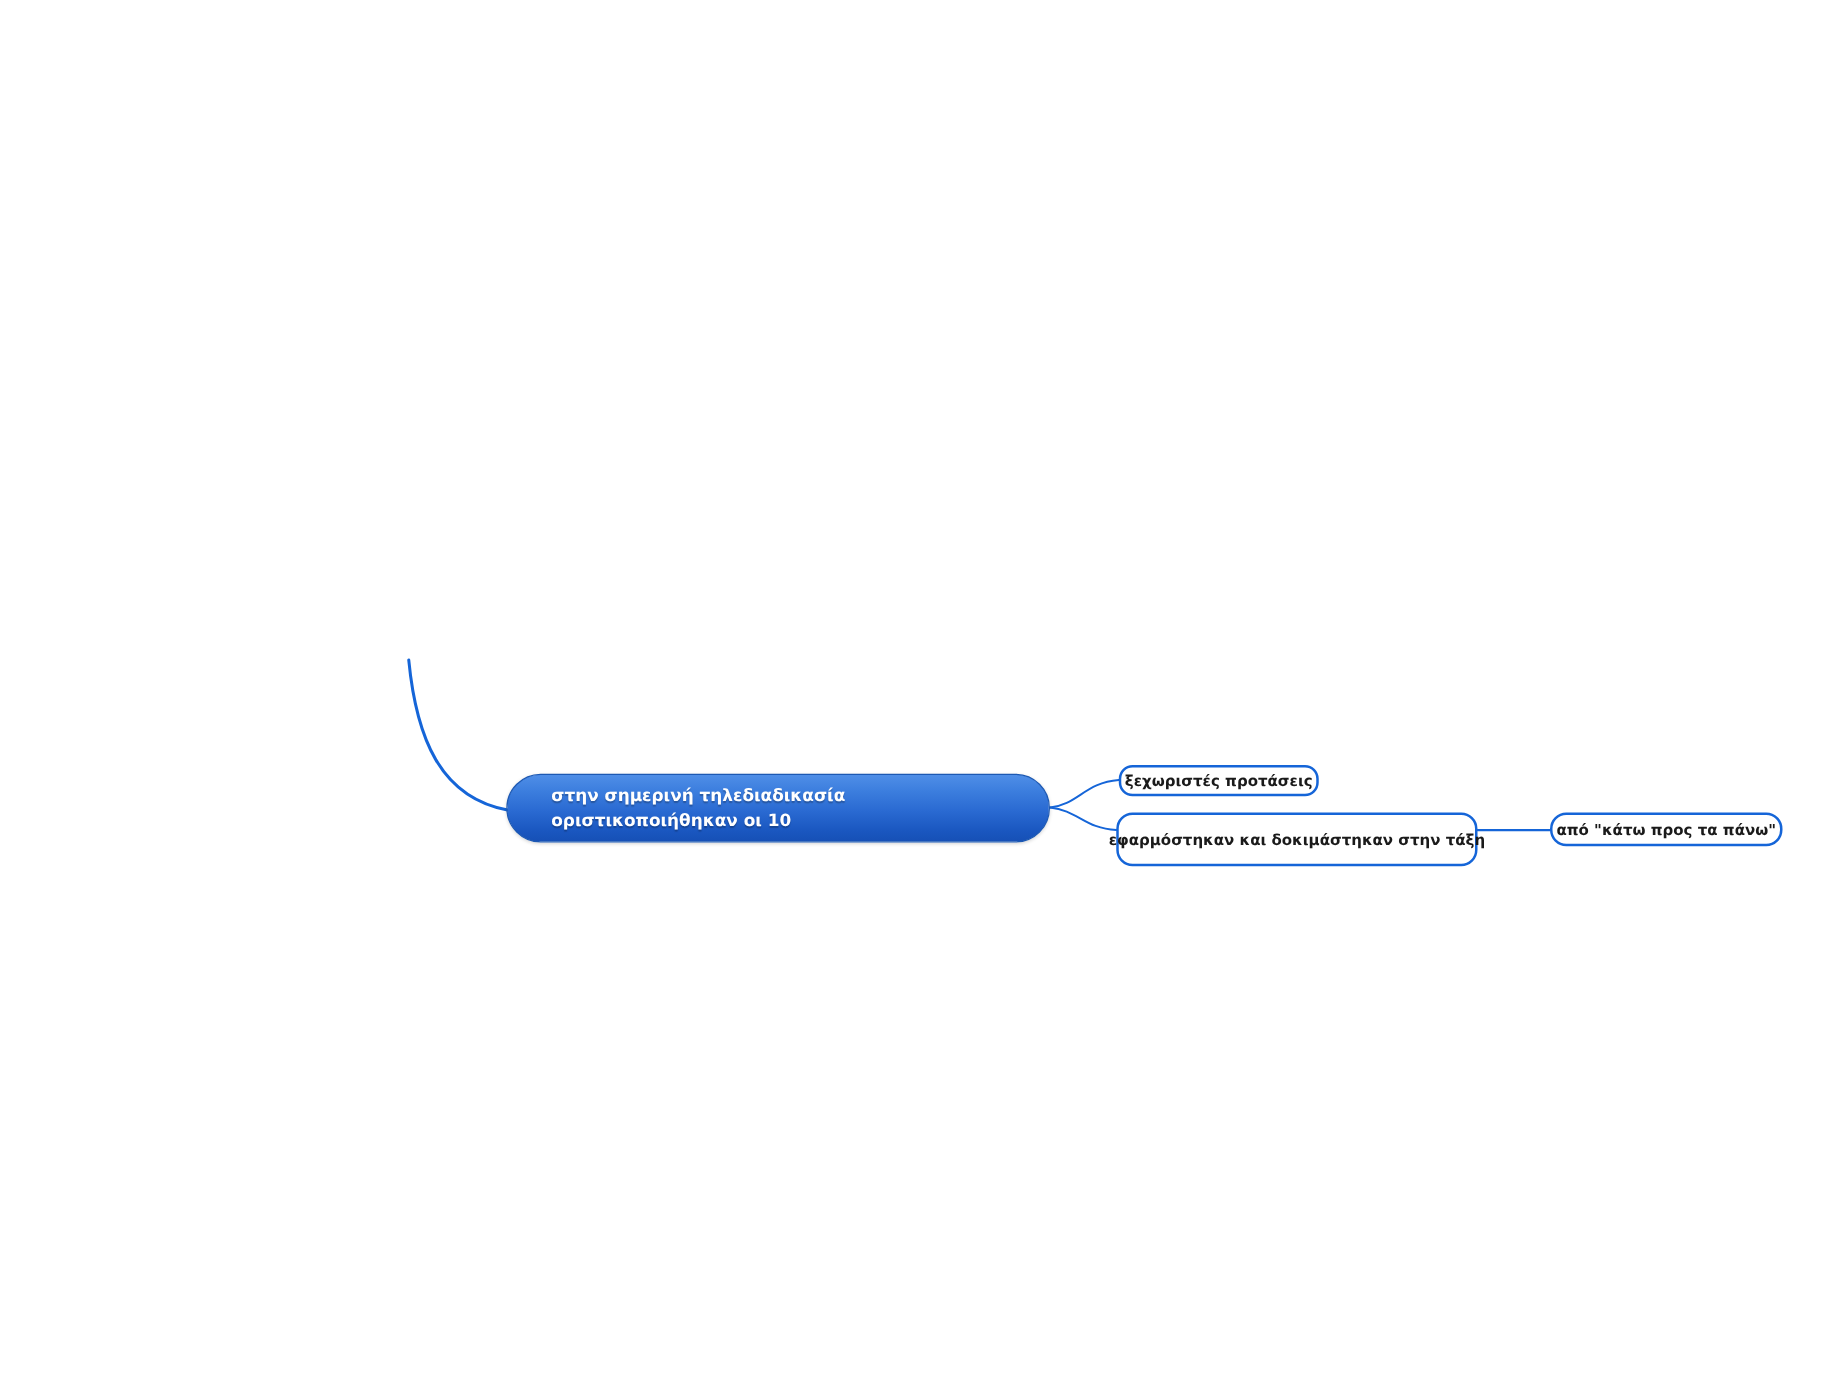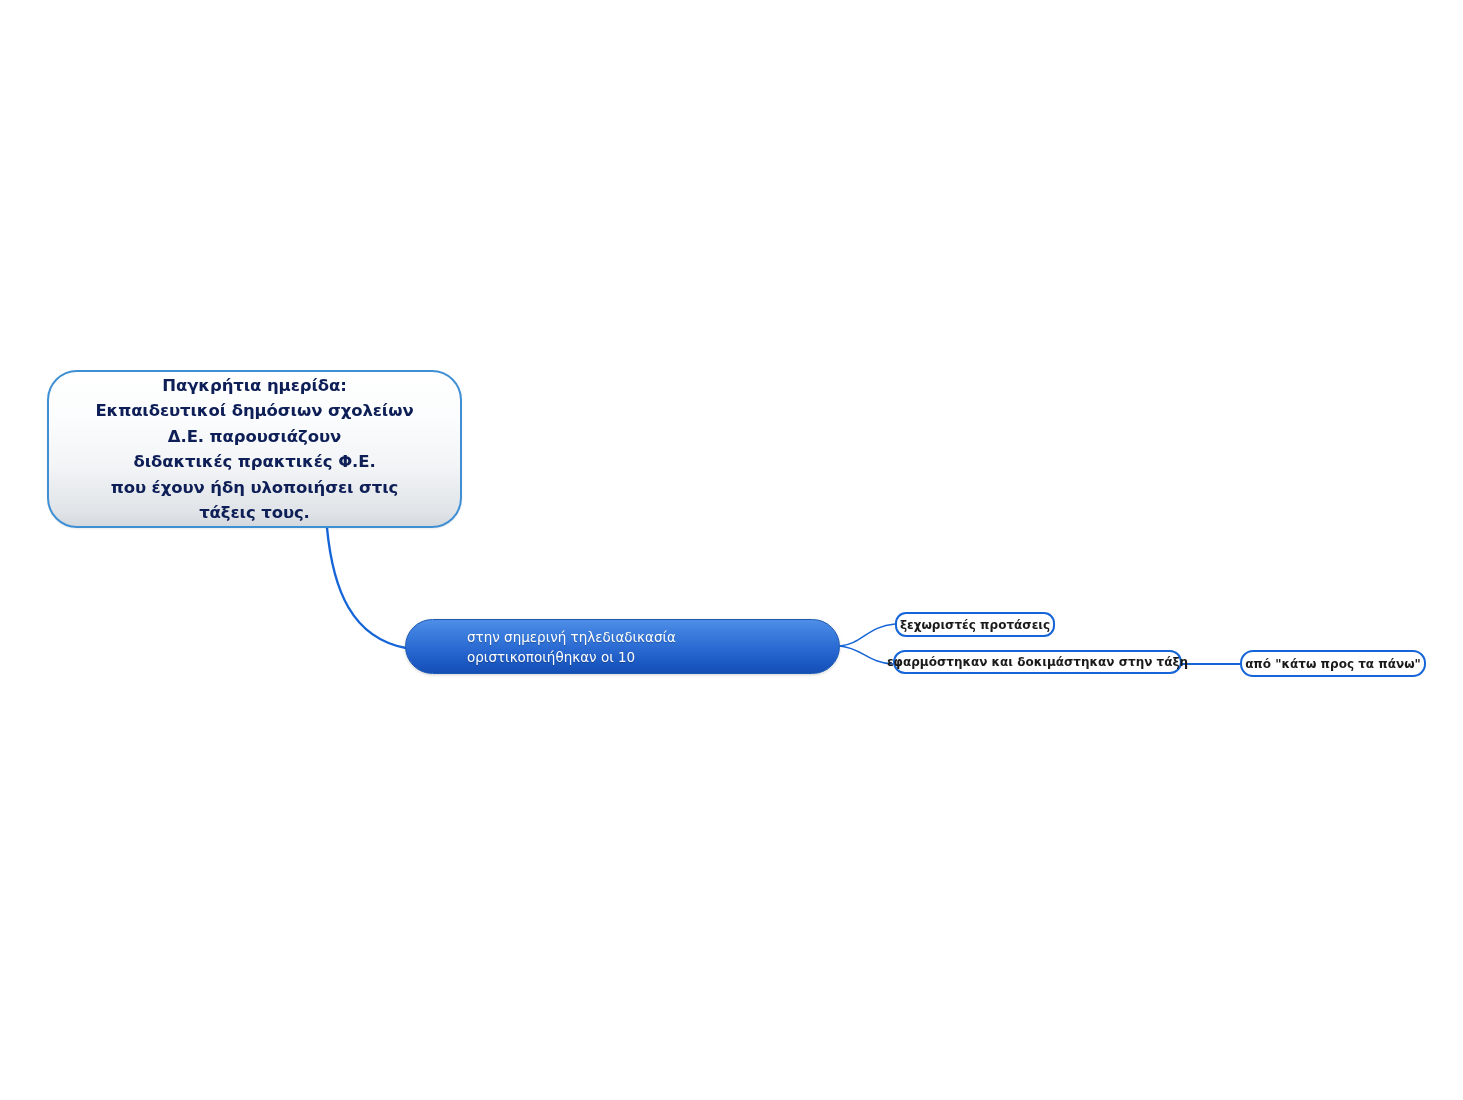--- a/index.html
+++ b/index.html
@@ -142,14 +142,6 @@
     <path d="M 1182 664 L 1240 664" fill="none" stroke="#1565d8" stroke-width="1.8" stroke-linecap="round"></path>
   </svg>
 
-  <div class="root-node">
-    <div class="root-text">Παγκρήτια ημερίδα:
-Εκπαιδευτικοί δημόσιων σχολείων
-Δ.Ε. παρουσιάζουν
-διδακτικές πρακτικές Φ.Ε.
-που έχουν ήδη υλοποιήσει στις
-τάξεις τους.</div>
-  </div>
 
   <div class="main-node">
     <div class="main-text">στην σημερινή τηλεδιαδικασία

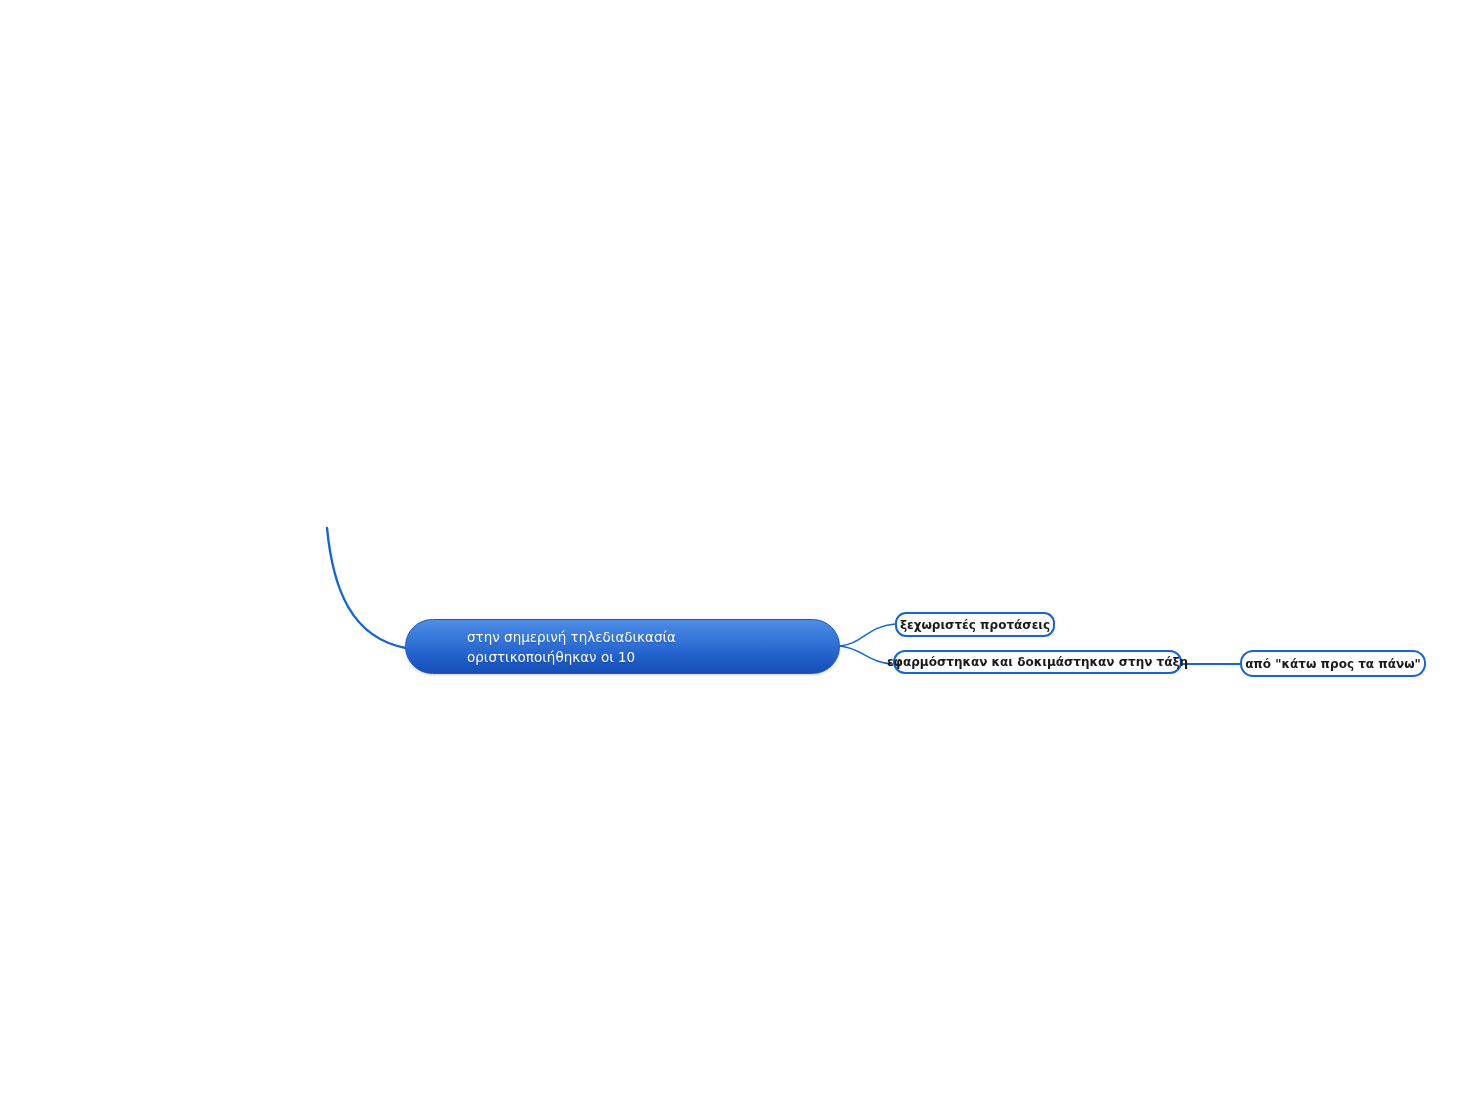--- a/index.html
+++ b/index.html
@@ -89,14 +89,13 @@
   }
   .main-node .main-text {
     color: #ffffff;
-    font-weight: normal;
+    font-weight: bold;
     font-size: 13.5px;
     line-height: 20px;
     padding-left: 35px;
     padding-right: 14px;
     white-space: pre-line;
     text-shadow: 0 1px 1px rgba(0,0,0,0.25);
-    margin-left: 26px;
   }
 
   

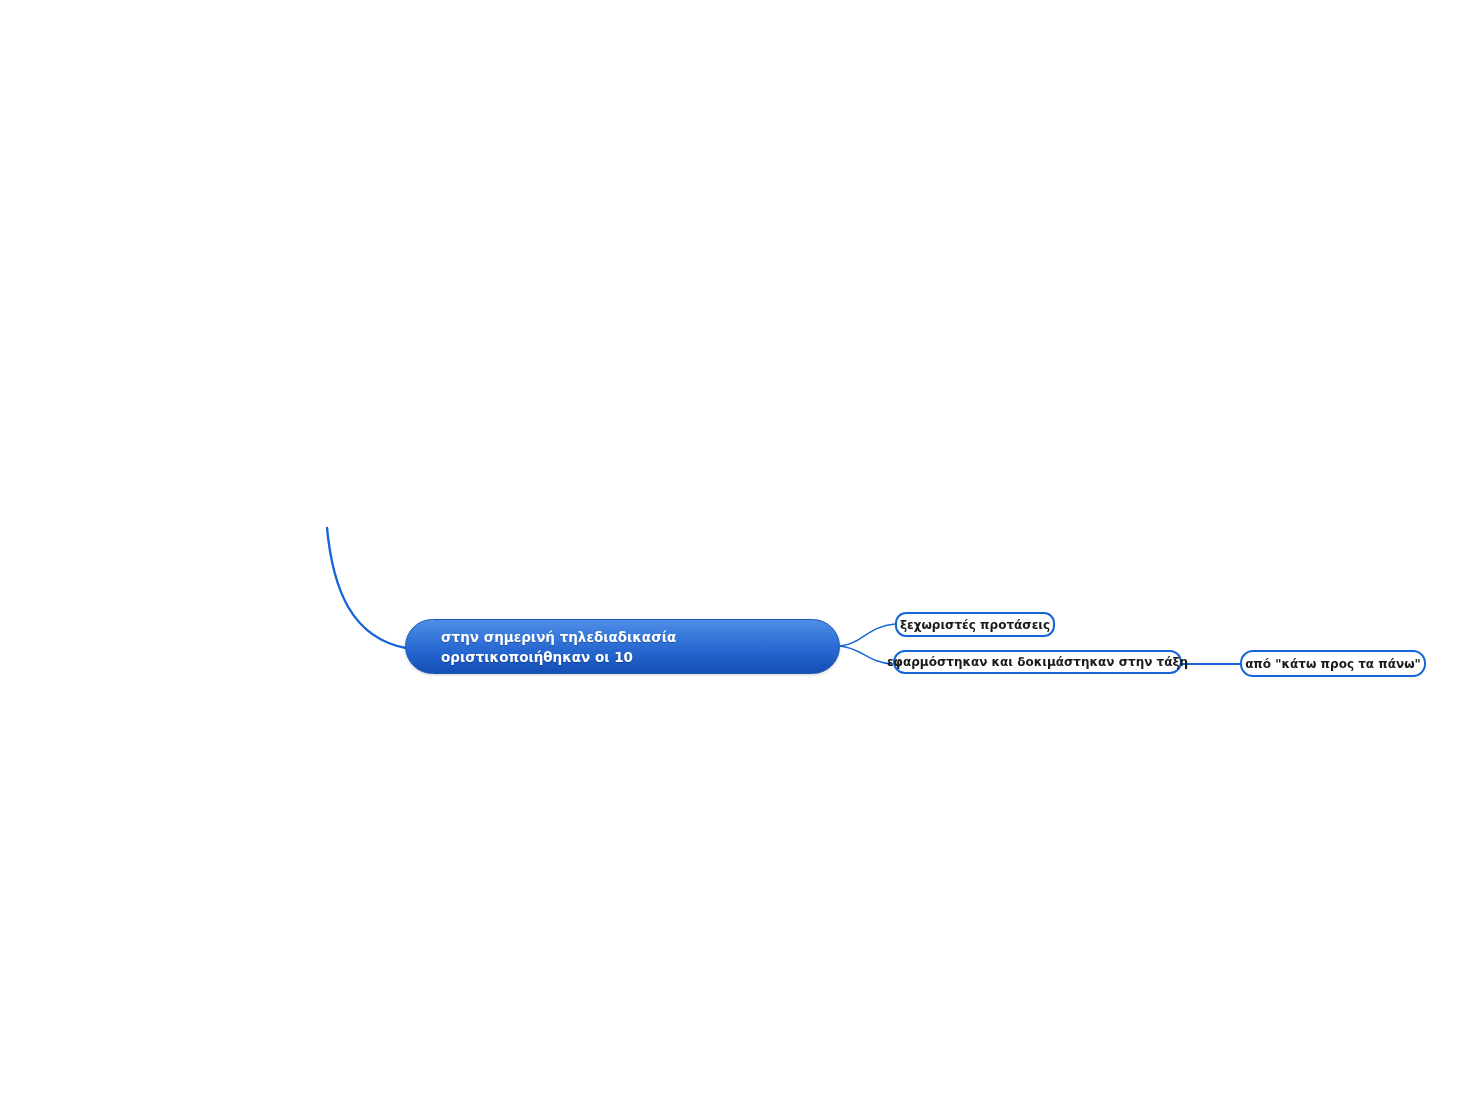--- a/index.html
+++ b/index.html
@@ -119,7 +119,7 @@
     border-radius: 11px;
   }
   .leaf-node.leaf-2 {
-    left: 893px;  top: 650px;  width: 289px; height: 24px;
+    left: 893px;  top: 650px;  width: 289px; height: 43px;
   }
   .leaf-node.leaf-3 {
     left: 1240px; top: 650px;  width: 186px; height: 27px;

